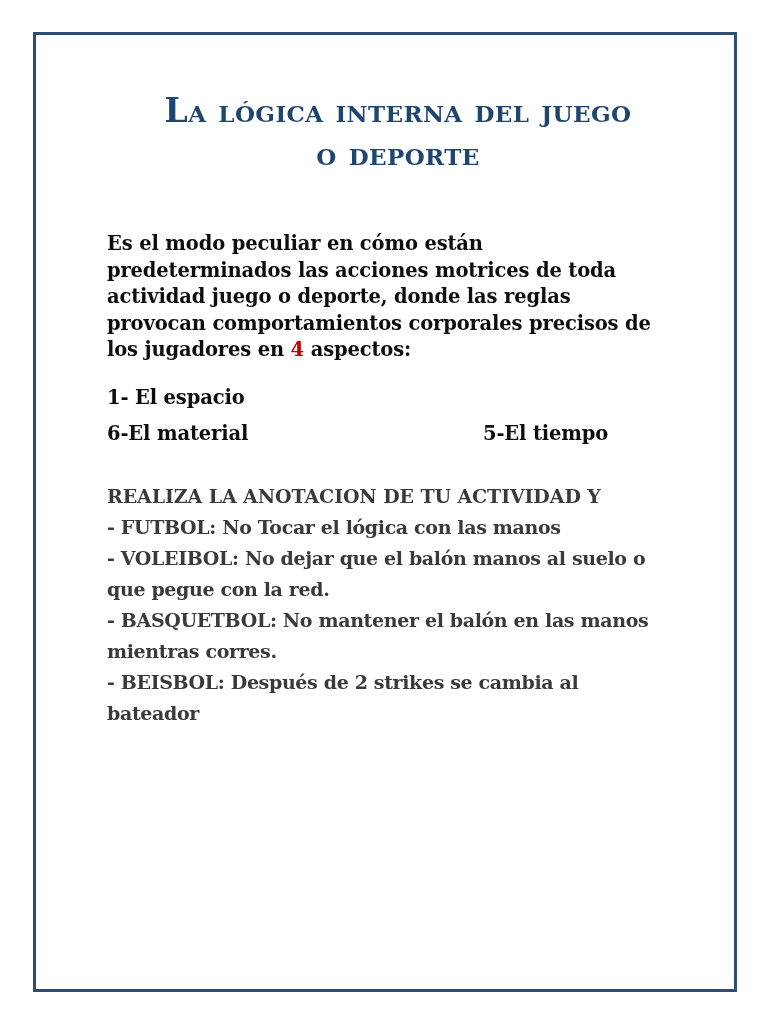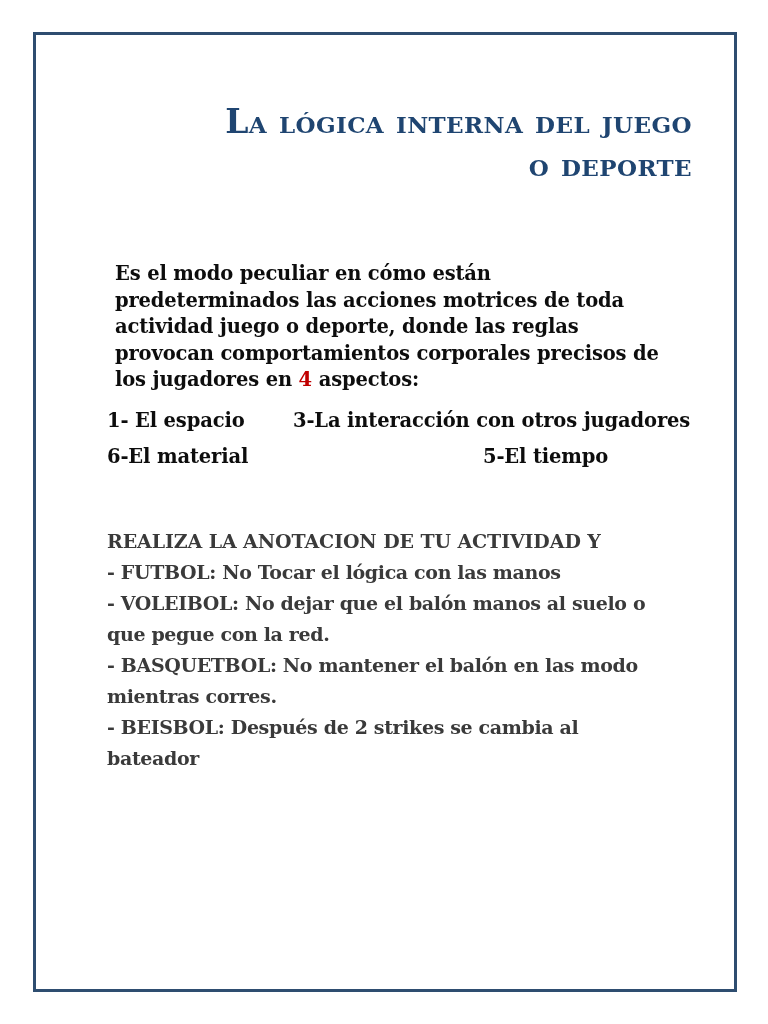--- a/index.html
+++ b/index.html
@@ -46,9 +46,9 @@
 
   
   .doc-title {
-    margin: 15px;
+    margin: 4px;
     padding: 0 0 0 4px;
-    text-align: right;
+    text-align: center;
     color: #1f4571;
     font-family: "DejaVu Serif", "Liberation Serif", serif;
     font-weight: bold;

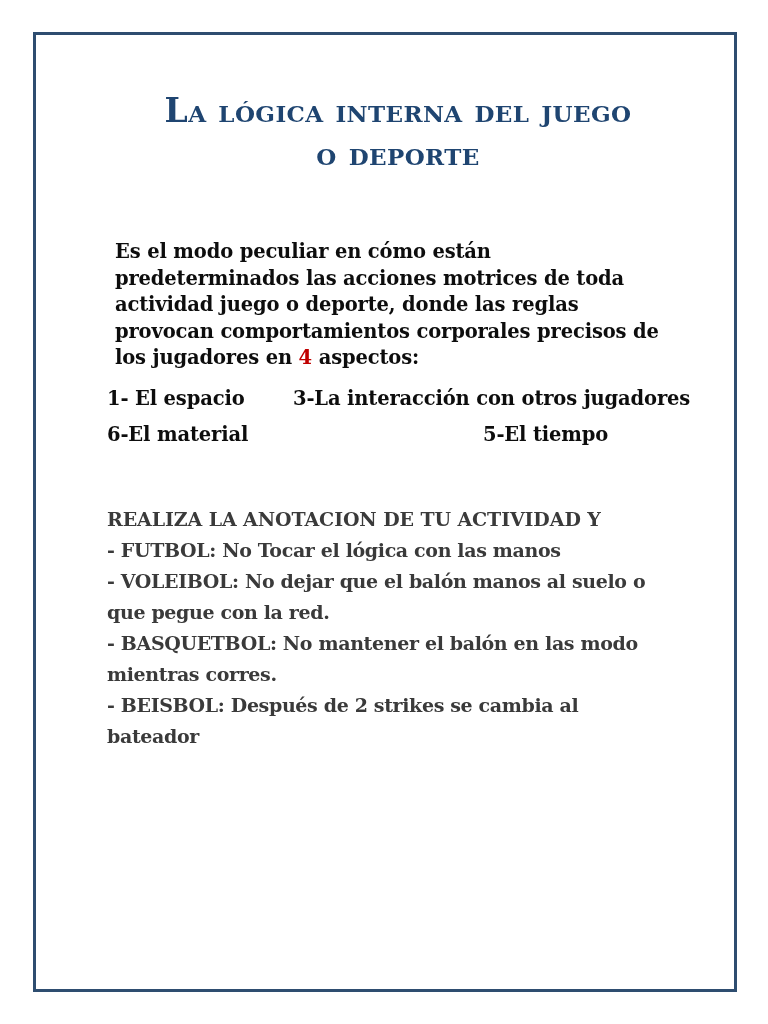--- a/index.html
+++ b/index.html
@@ -61,7 +61,7 @@
 
   
   .intro {
-    margin: 8px;
+    margin: 0;
     padding: 0;
     color: #0d0d0d;
     font-family: "DejaVu Serif", "Liberation Serif", serif;

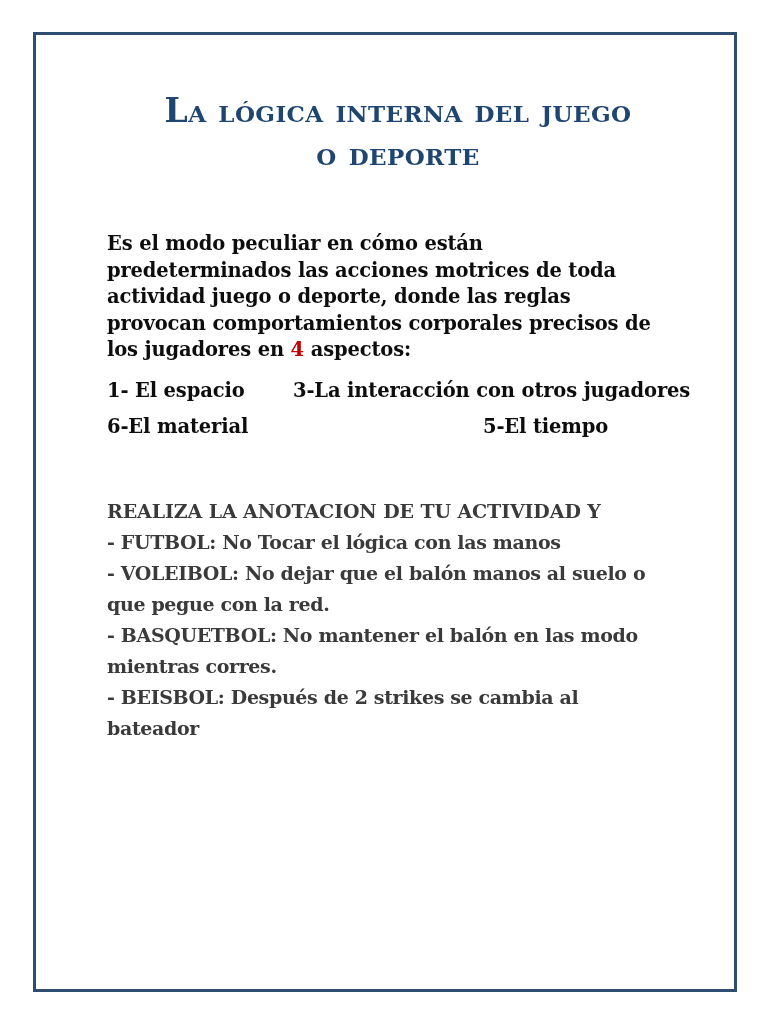--- a/index.html
+++ b/index.html
@@ -82,7 +82,7 @@
 
   
   .aspects {
-    margin-top: 14px;
+    margin-top: 21px;
     color: #0d0d0d;
     font-family: "DejaVu Serif", "Liberation Serif", serif;
     font-weight: bold;

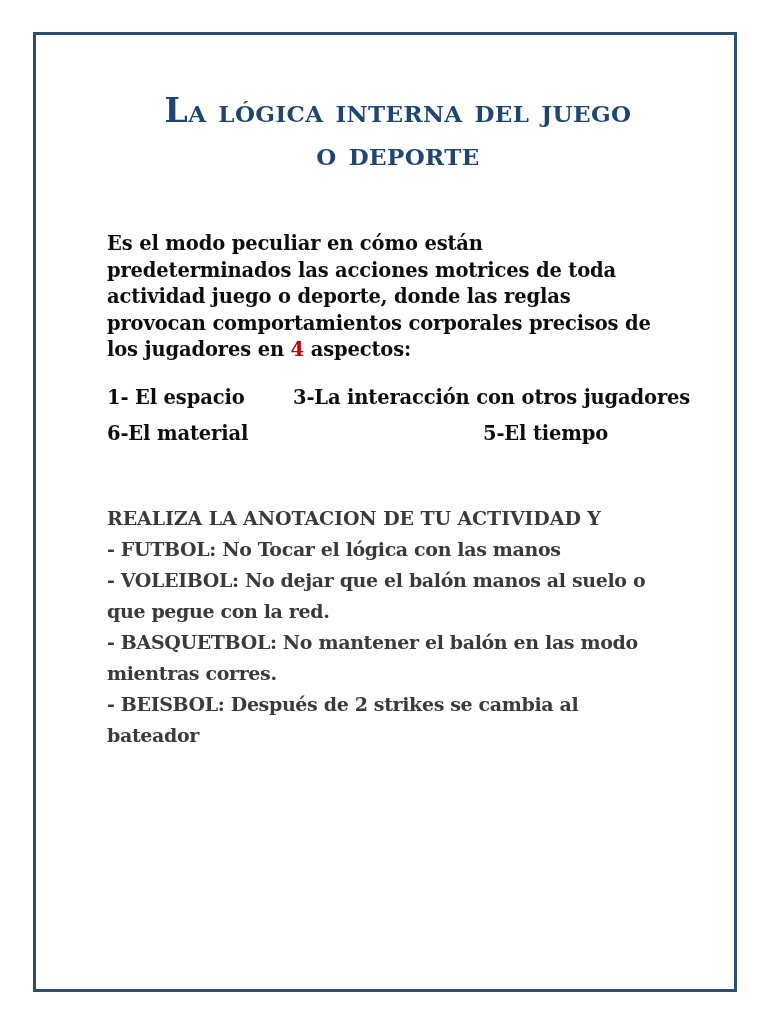--- a/index.html
+++ b/index.html
@@ -161,7 +161,6 @@
       <div class="aspects">
         <div class="aspect-row">
           <span class="aspect-left">1- El espacio</span>
-          <span class="aspect-right-a">3-La interacción con otros jugadores</span>
         </div>
         <div class="aspect-row">
           <span class="aspect-left">6-El material</span>

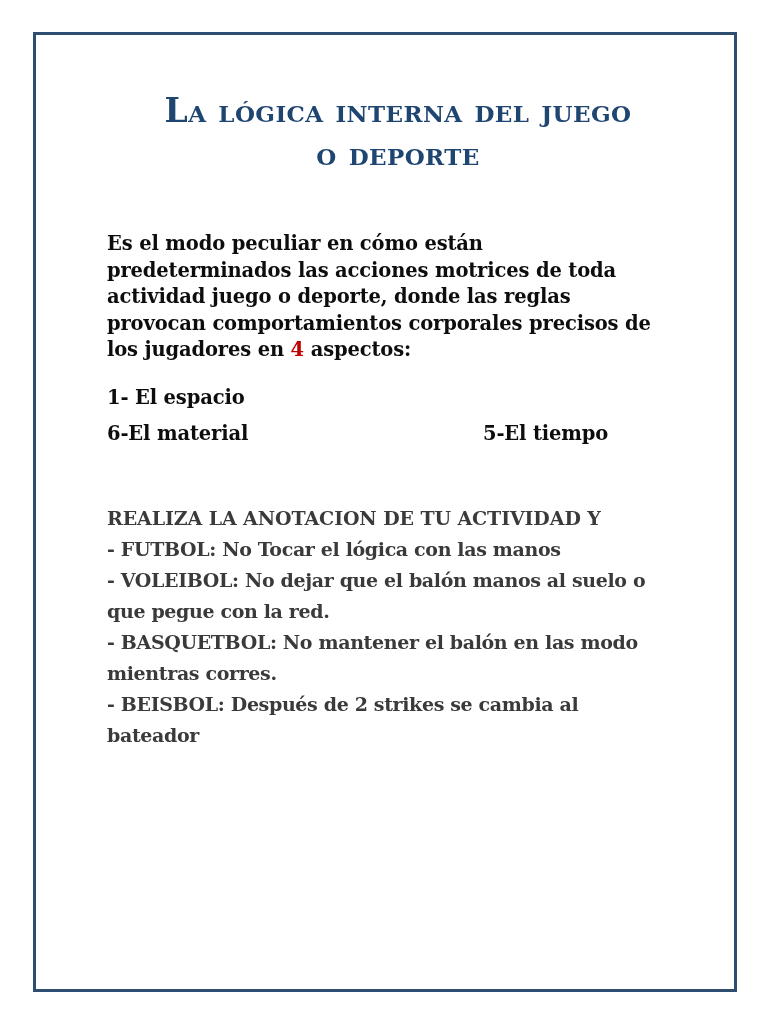--- a/index.html
+++ b/index.html
@@ -119,7 +119,7 @@
 
   
   .tasks {
-    margin-top: 46px;
+    margin-top: 24px;
     color: #3a3a3a;
     font-family: "DejaVu Serif", "Liberation Serif", serif;
     font-weight: bold;

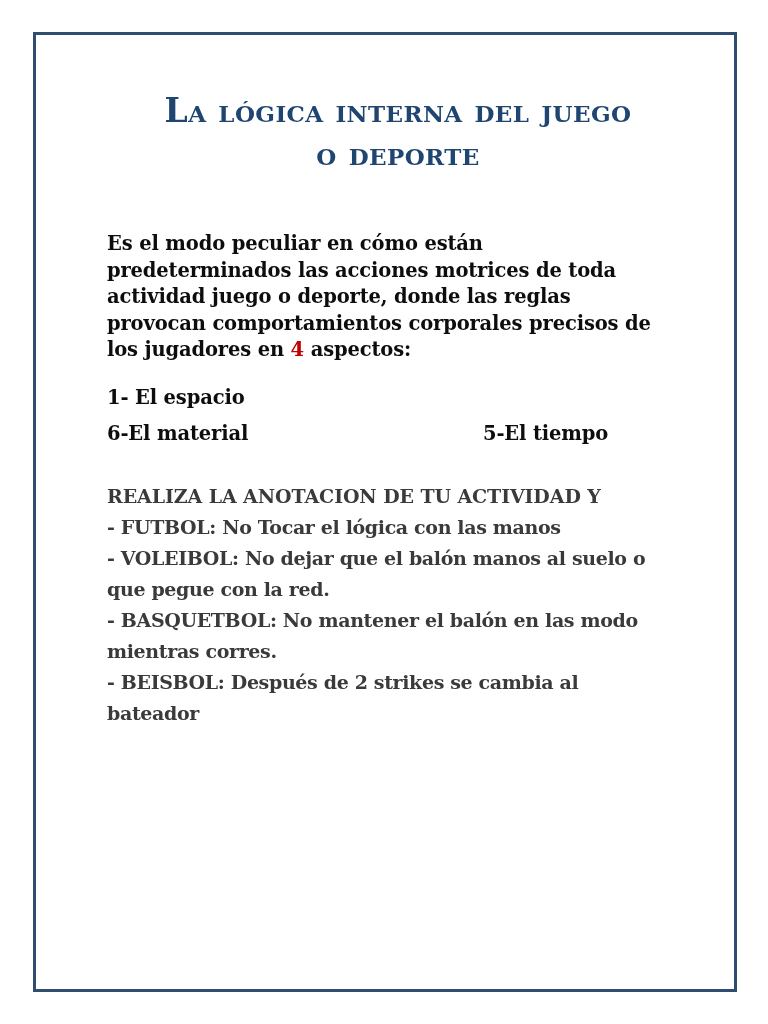--- a/index.html
+++ b/index.html
@@ -172,7 +172,7 @@
         <p class="task-line task-heading">REALIZA LA ANOTACION DE TU ACTIVIDAD Y</p>
         <p class="task-line">- FUTBOL: No Tocar el lógica con las manos</p>
         <p class="task-line">- VOLEIBOL: No dejar que el balón manos al suelo o que pegue con la red.</p>
-        <p class="task-line">- BASQUETBOL: No mantener el balón en las modo mientras corres.</p>
+        <p class="task-line">- BASQUETBOL: No mantener el balón en las manos mientras corres.</p>
         <p class="task-line">- BEISBOL: Después de 2 strikes se cambia al bateador</p>
       </div>
 

